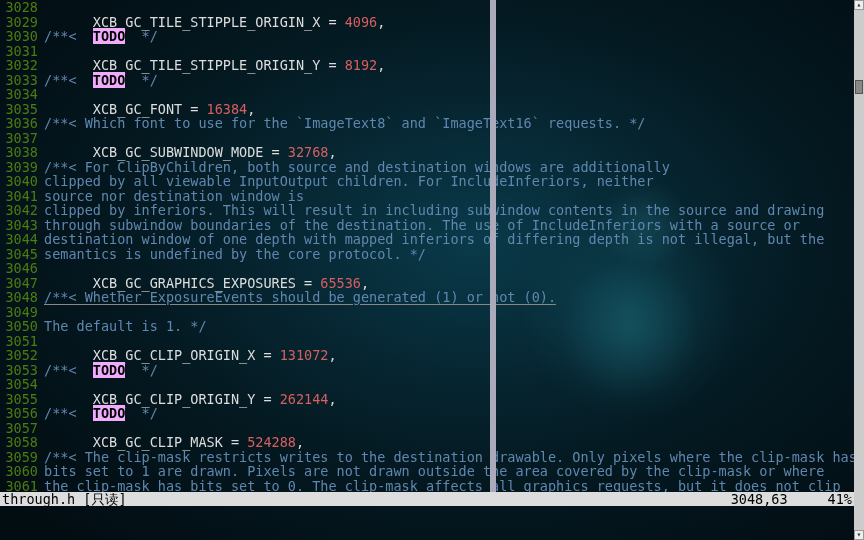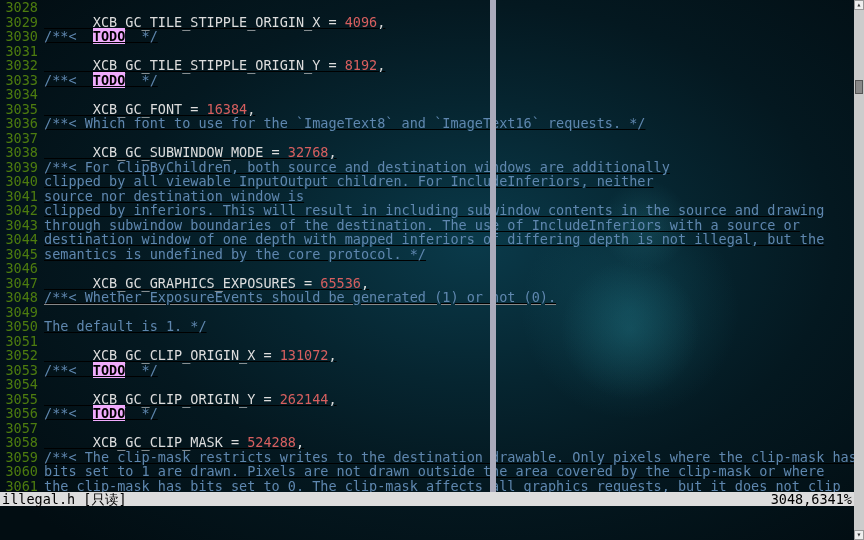--- a/index.html
+++ b/index.html
@@ -31,7 +31,7 @@
   }
   .gutter div { height:14.5px; }
   .code {
-    position:absolute; top:0; left:44px; right:0; bottom:42px;text-decoration:underline;
+    position:absolute; top:0; left:44px; right:0; bottom:42px;
   }
   .code .ln { height:14.5px; color:#ddd; }
   .kw { color:#ddd; }

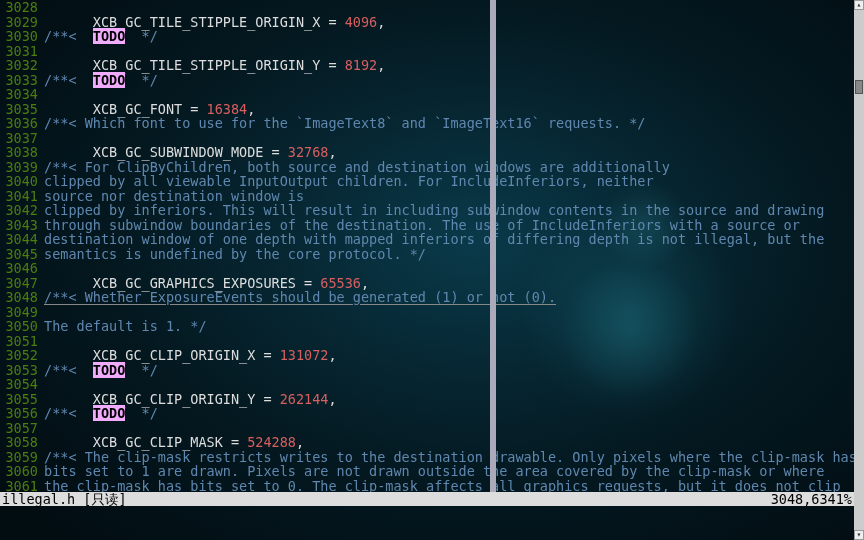--- a/index.html
+++ b/index.html
@@ -71,7 +71,7 @@
 </div>
 
 <div class="status">
-  <span><span>illegal.h</span><span> [只读] </span></span>
+  <span><span>through.h</span><span> [只读] </span></span>
   <span class="right">
     <span>3048,63</span>
     <span>41%</span>

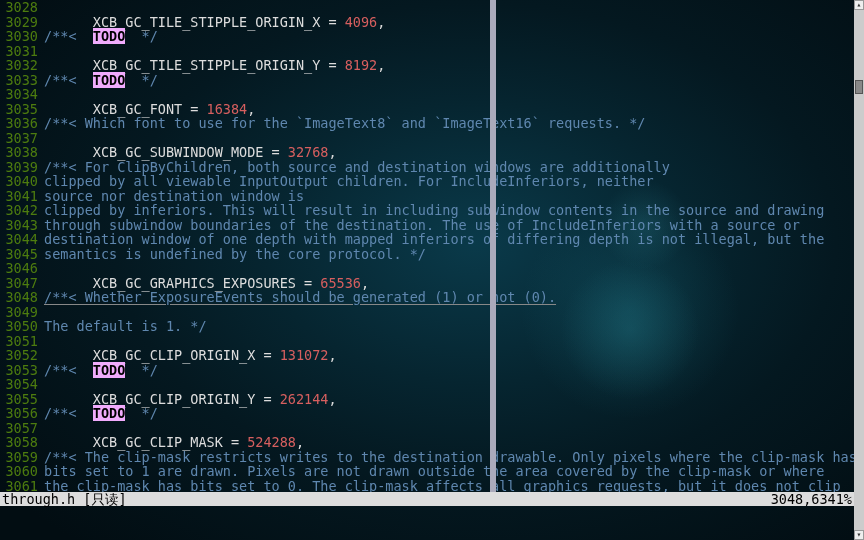--- a/index.html
+++ b/index.html
@@ -48,7 +48,7 @@
     background:#ddd; color:#000;
     display:flex; justify-content:space-between; padding:0 2px;
   }
-  .status .right { display:flex; }
+  .status .right { display:flex; gap:40px; }
   .scrollbar {
     position:absolute; right:0; top:0; bottom:0; width:10px;
     background:#ccc;

